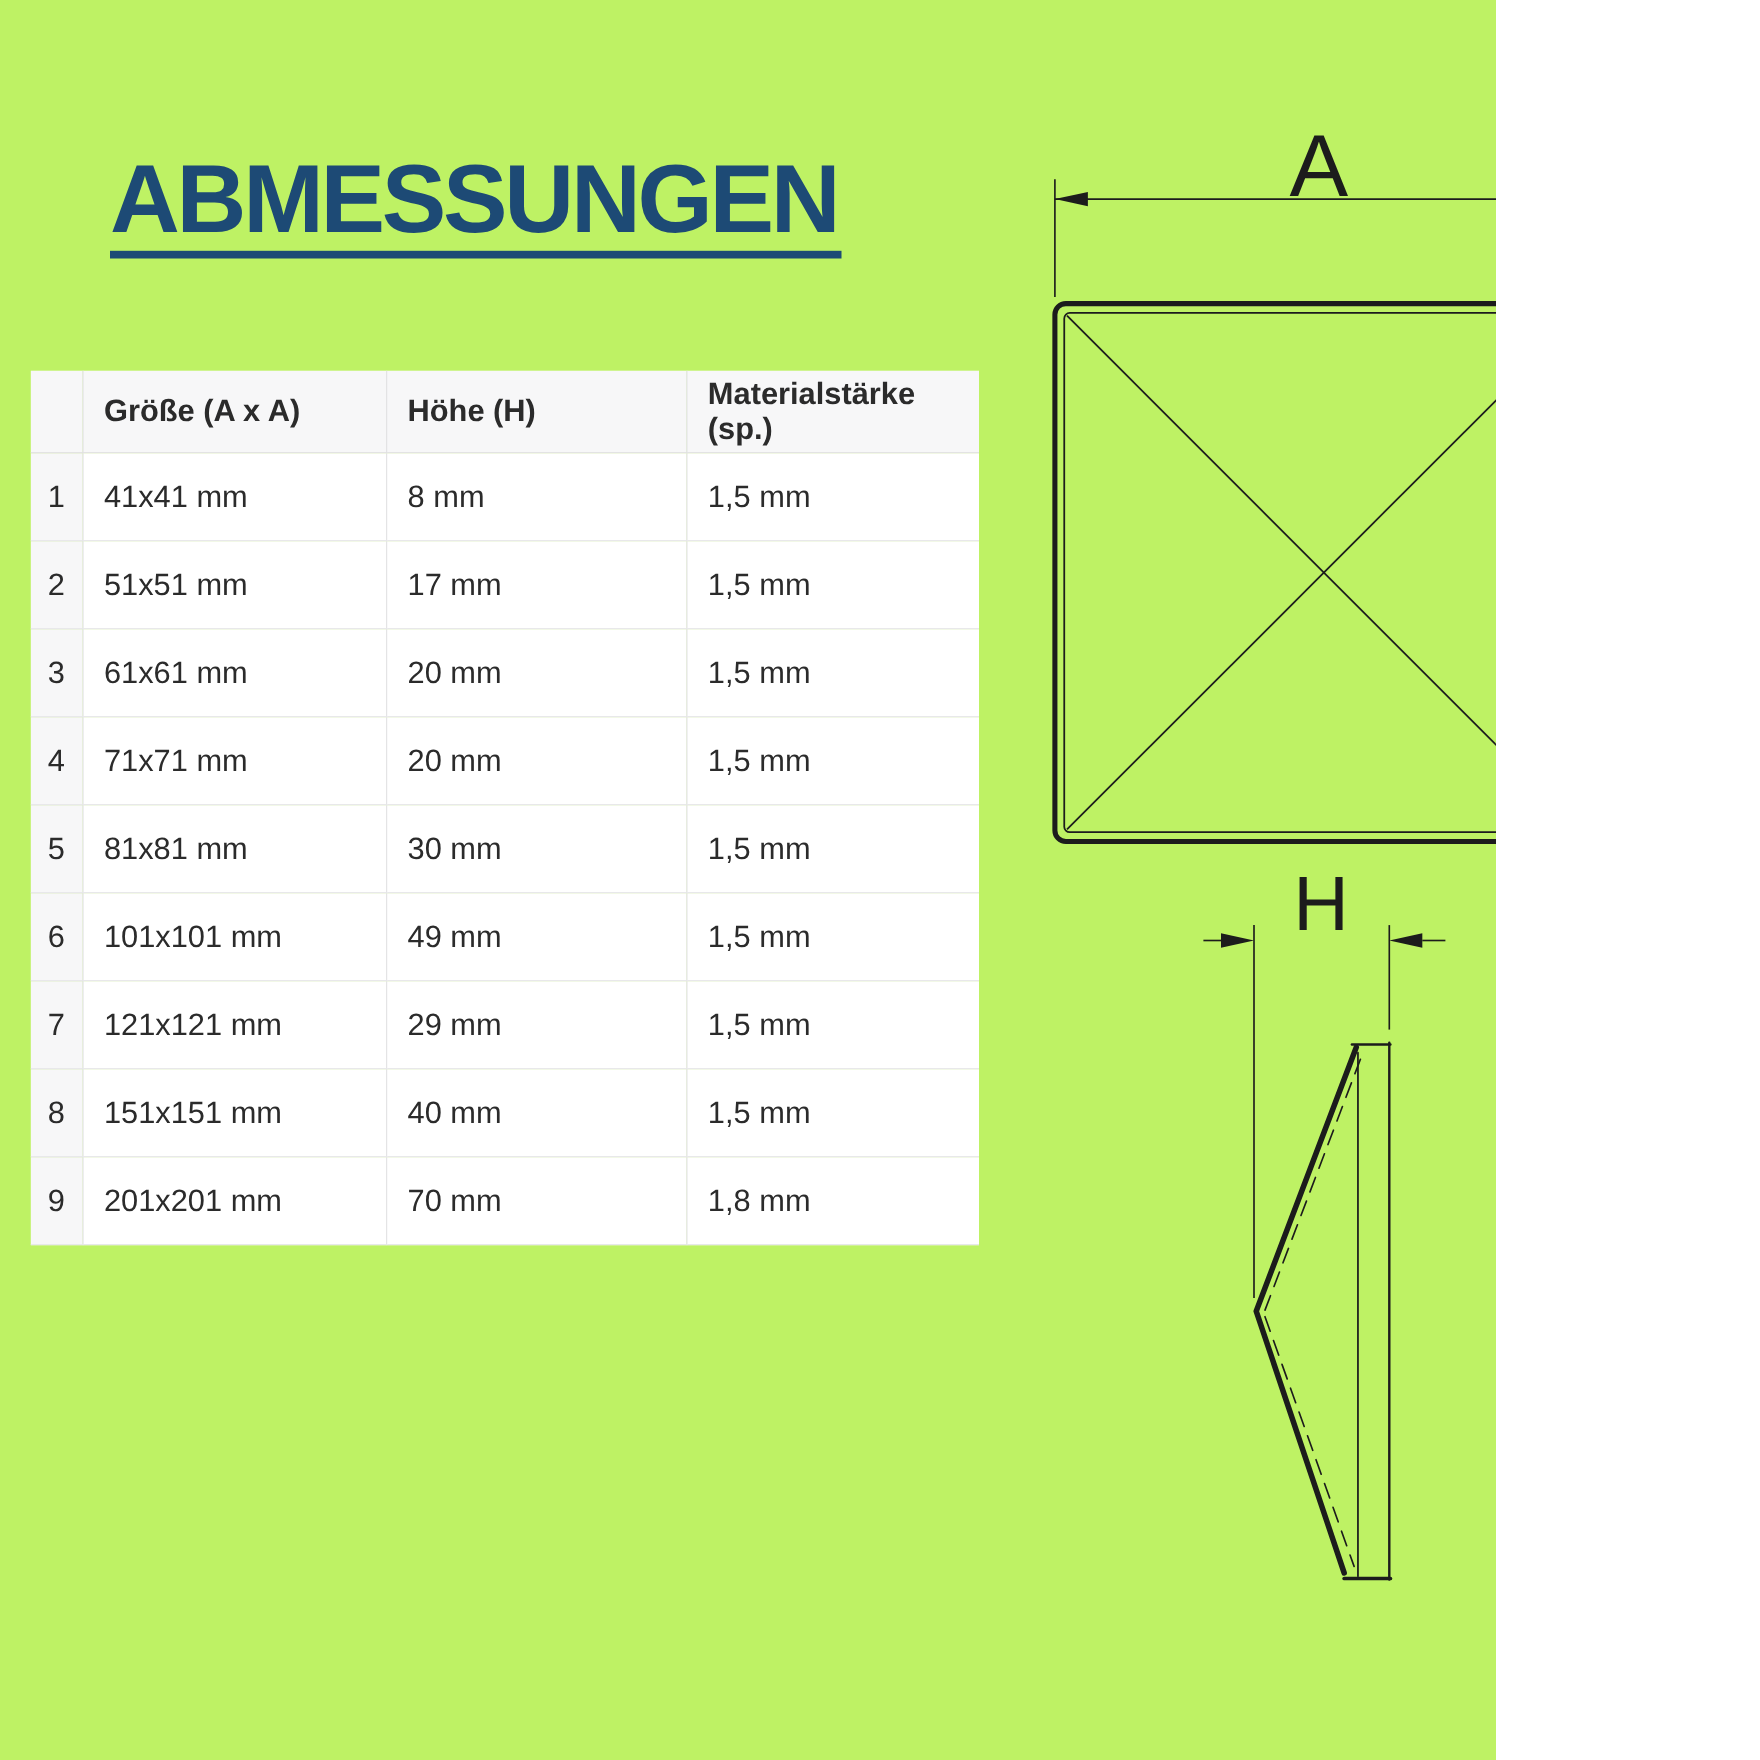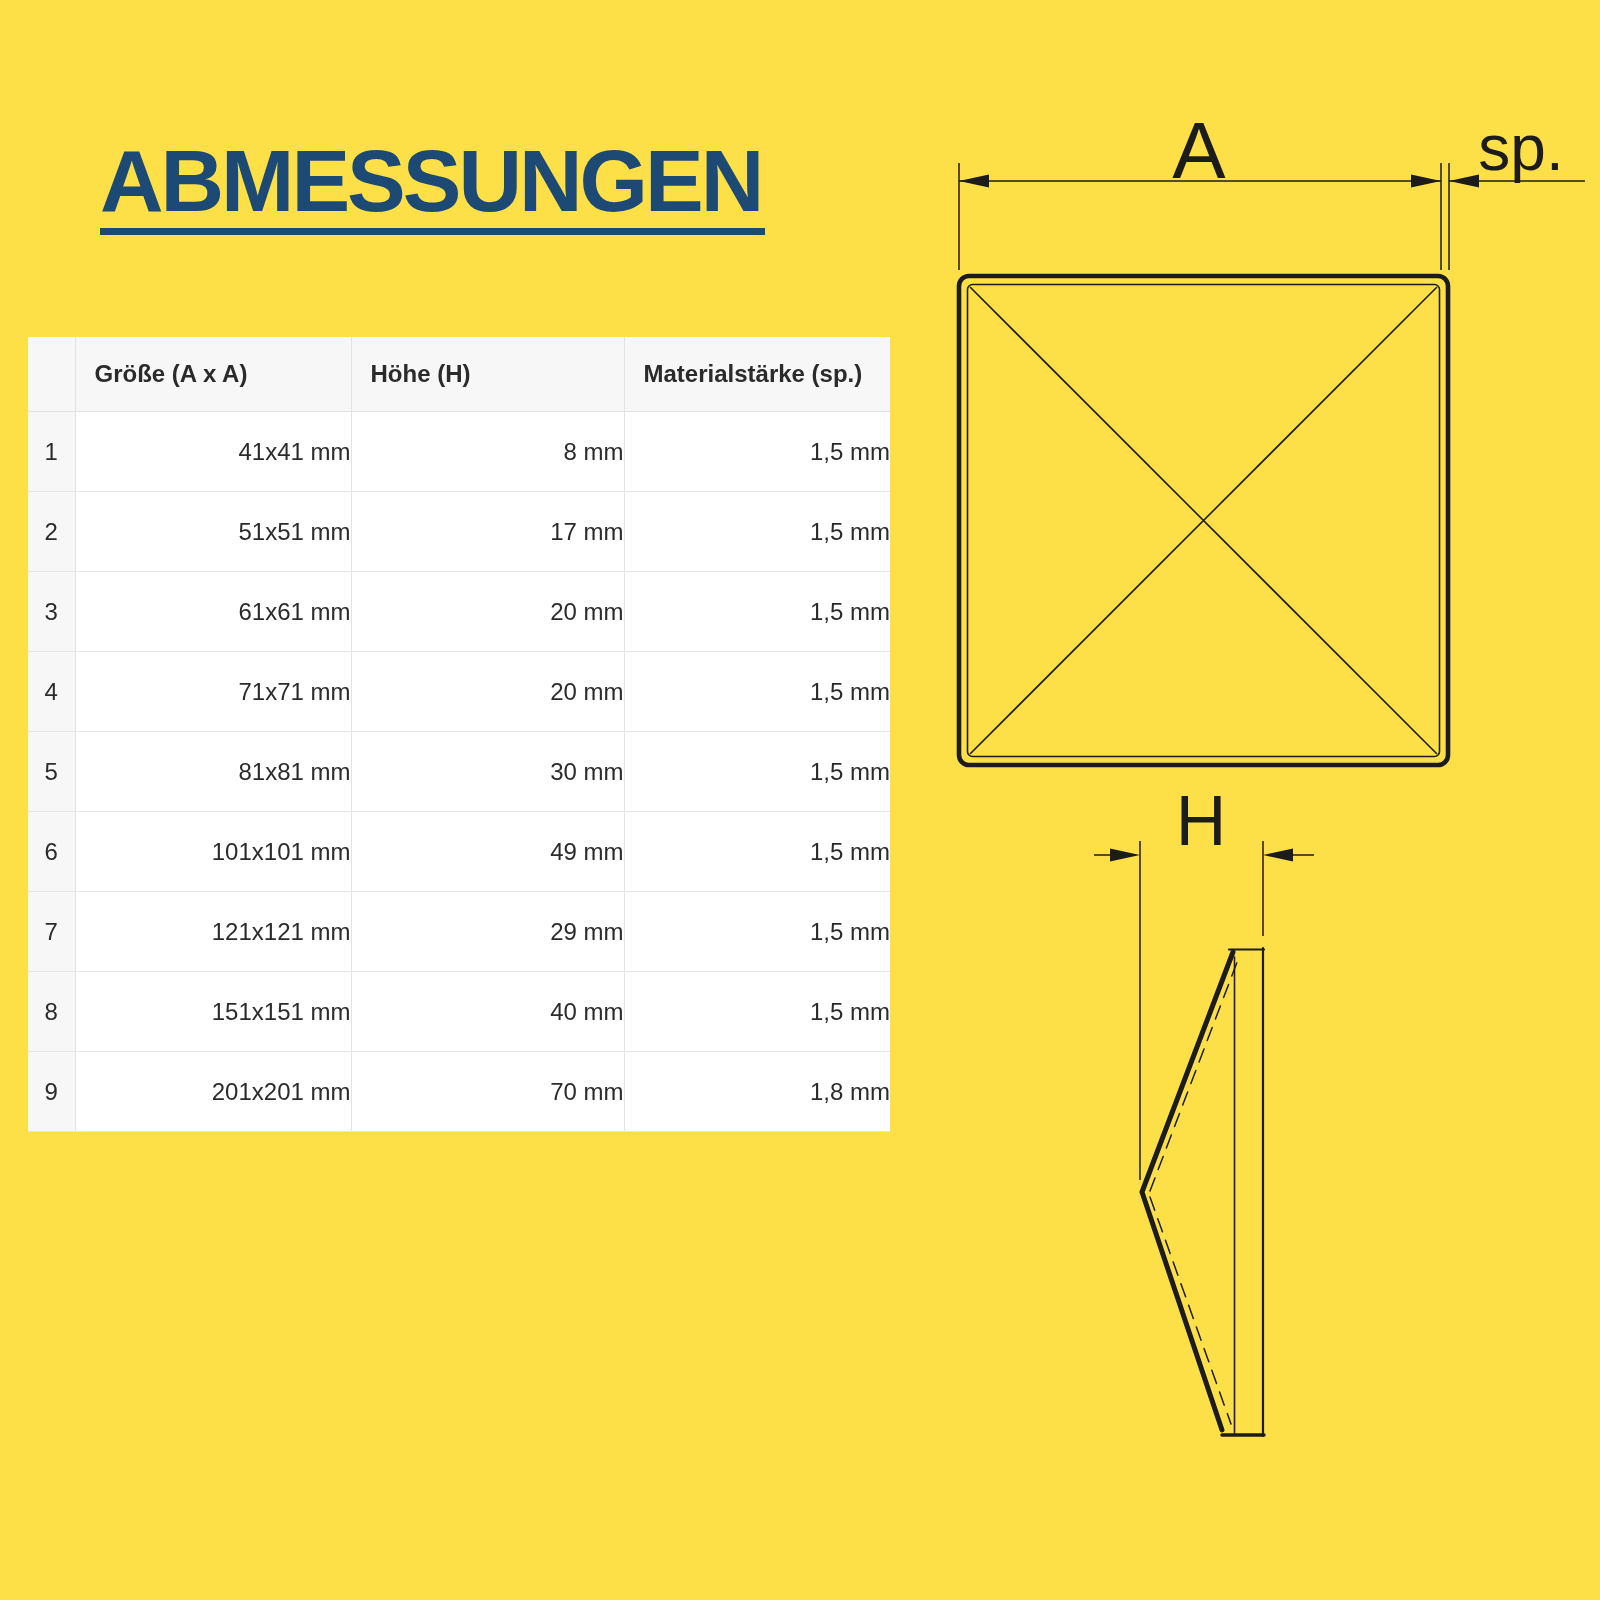--- a/index.html
+++ b/index.html
@@ -4,7 +4,7 @@
 <style>
   html,body{margin:0;padding:0;background:#ffffff;}
   .canvas{
-    position:relative;width:1600px;height:1600px;background:#fde047;overflow:hidden;
+    position:relative;width:1360px;height:1600px;background:#bef264;overflow:hidden;
     font-family:"Liberation Sans",sans-serif;color:#2b2b2b;
   }
   

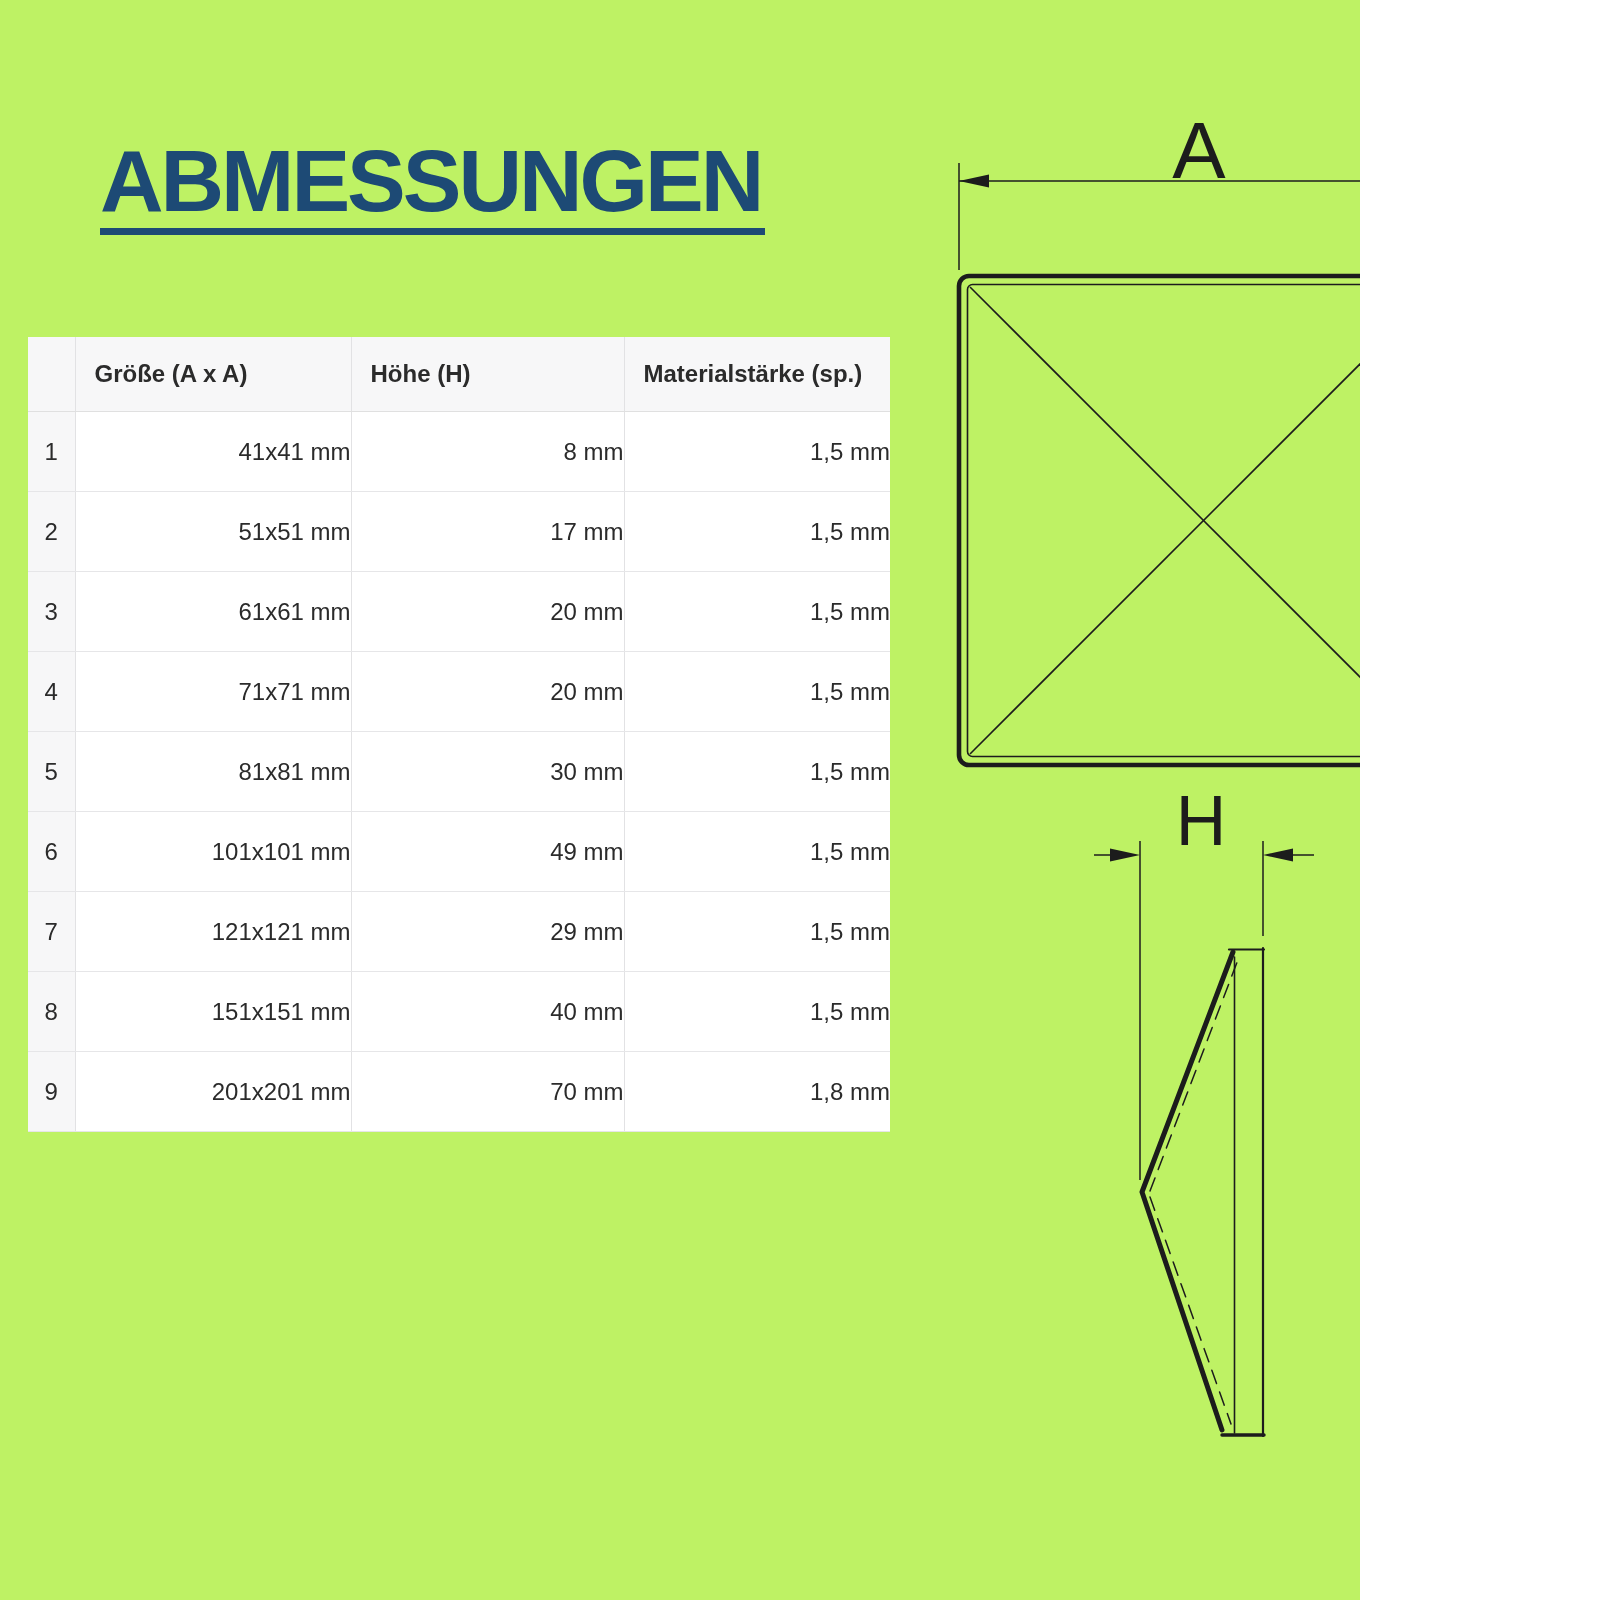--- a/index.html
+++ b/index.html
@@ -20,7 +20,7 @@
   table.dims{
     position:absolute;left:28px;top:337px;
     border-collapse:collapse;table-layout:fixed;width:862px;
-    font-size:24px;color:#2b2b2b;
+    font-size:28px;color:#2b2b2b;
   }
   table.dims col.c-nr{width:47px;}
   table.dims col.c-size{width:276px;}

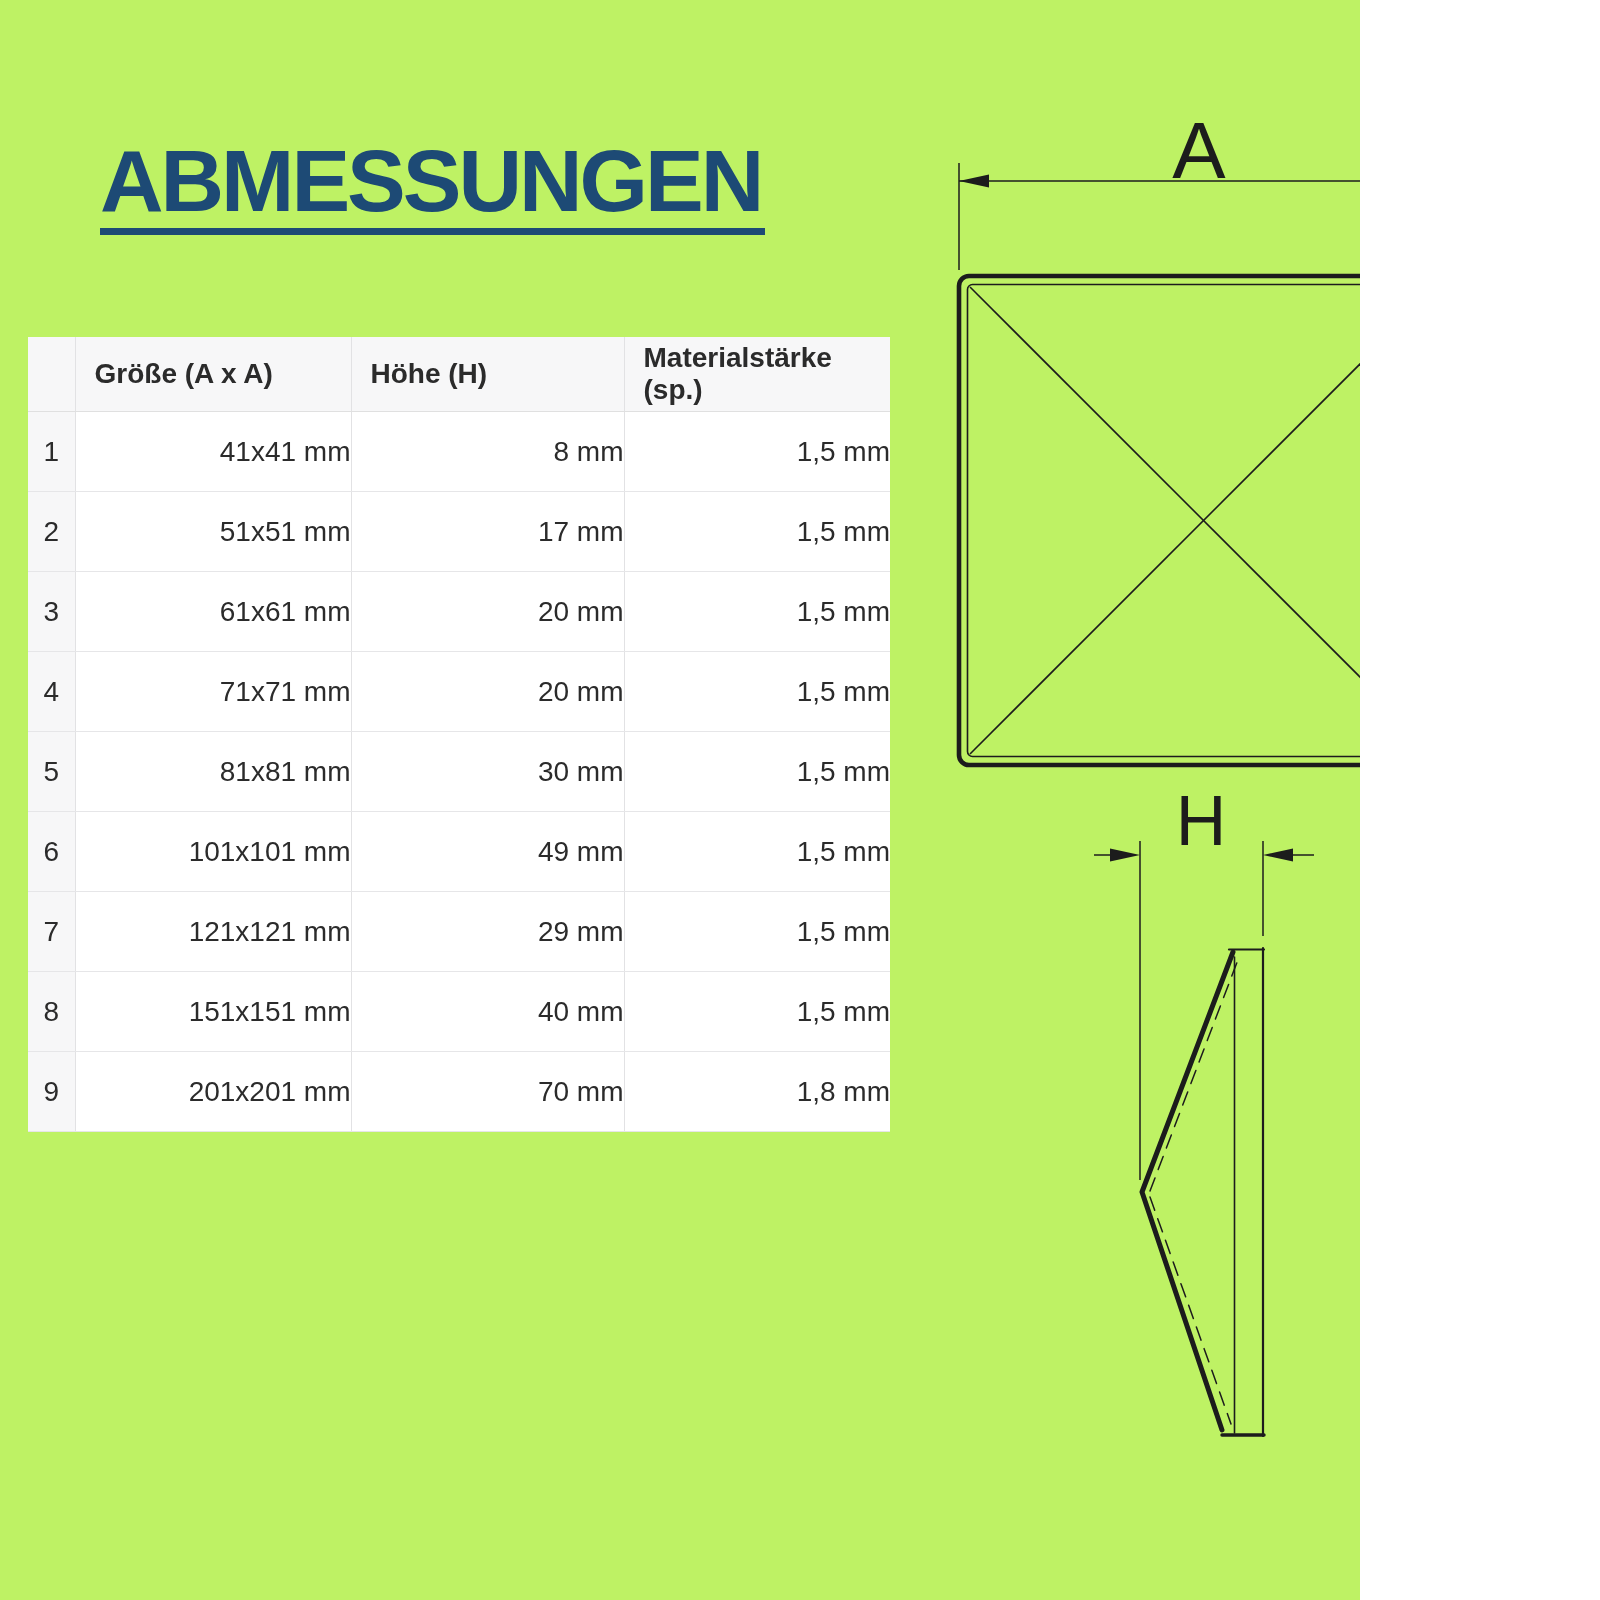--- a/index.html
+++ b/index.html
@@ -31,7 +31,7 @@
     padding:0 0 0 19px;border-bottom:1px solid #e0e0e0;
   }
   table.dims td{
-    height:79px;background:#ffffff;text-align:right;
+    height:79px;background:#ffffff;text-align:left;
     padding:0 0 0 19px;border-bottom:1px solid #e6e6e8;
   }
   table.dims .v{border-right:1px solid #e2e2e4;}

